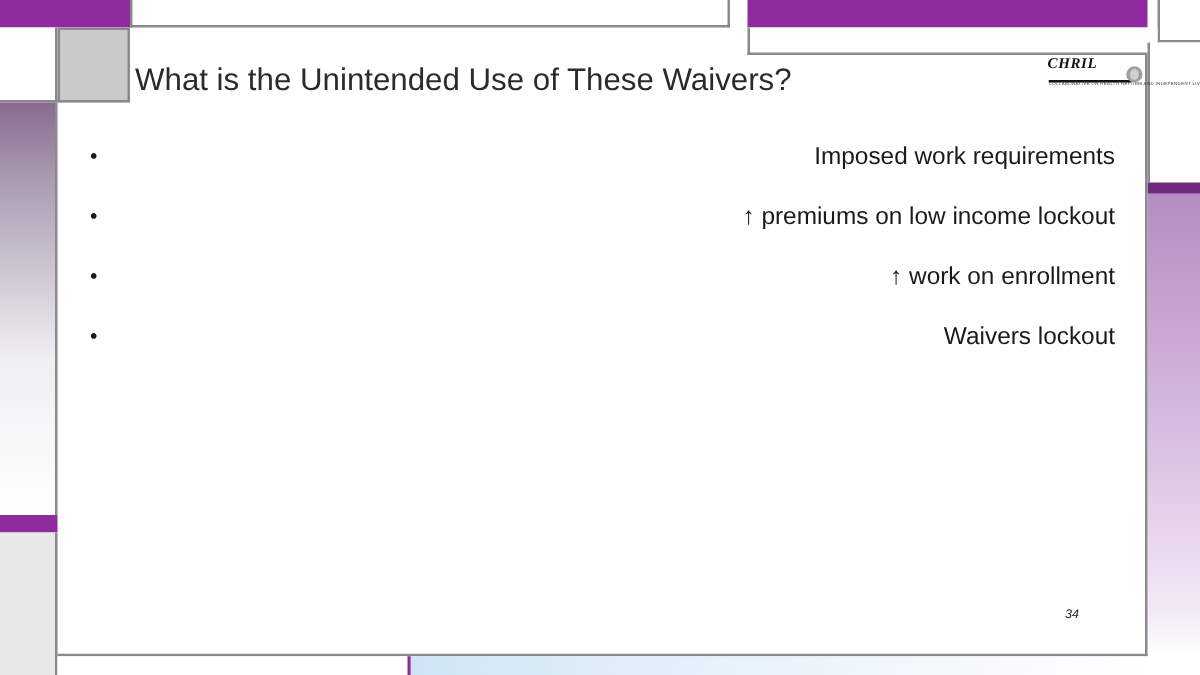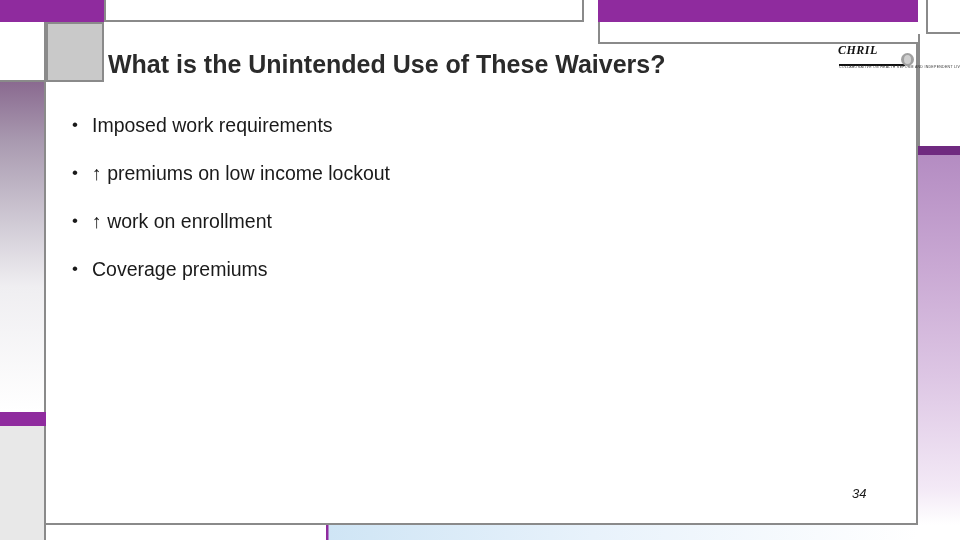--- a/index.html
+++ b/index.html
@@ -170,7 +170,7 @@
     width: 730px;
     font-family: "Liberation Sans", sans-serif;
     font-size: 25px;
-    font-weight: bold;
+    font-weight: normal;
     color: #2b2b2b;
     letter-spacing: 0px;
     white-space: nowrap;

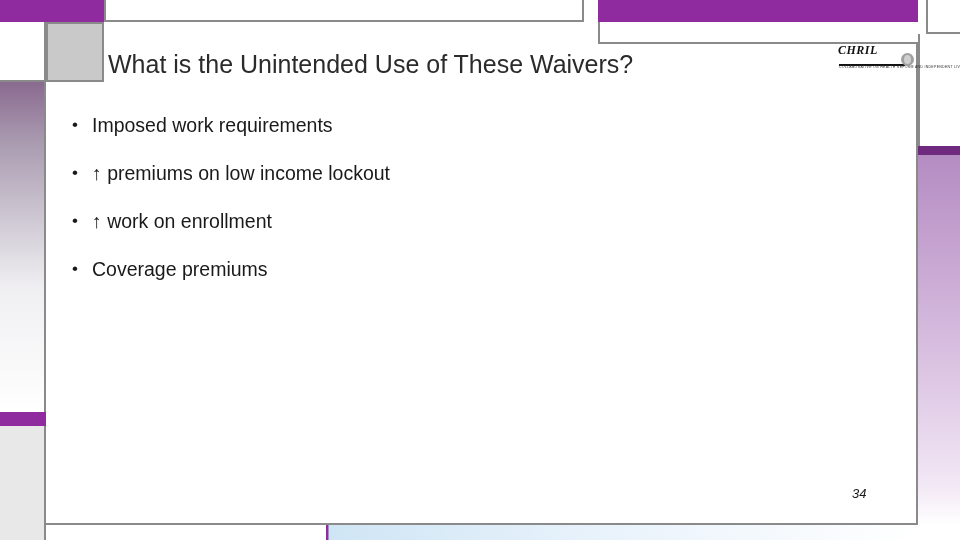--- a/index.html
+++ b/index.html
@@ -247,6 +247,7 @@
   }
   .bullet .txt {
     flex: 1 1 auto;
+    text-align: right;
   }
 
   

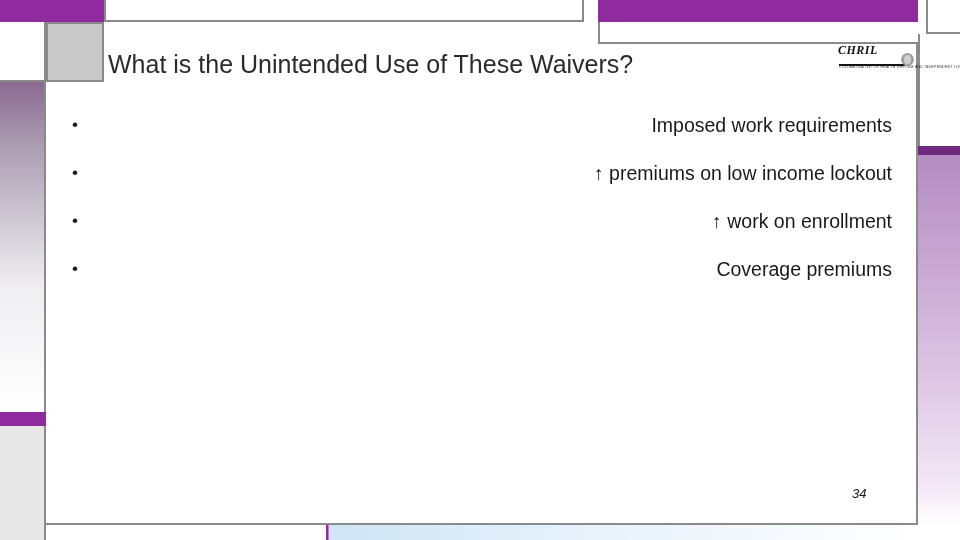--- a/index.html
+++ b/index.html
@@ -307,7 +307,7 @@
     </div>
     <div class="bullet">
       <span class="dot">•</span>
-      <span class="txt">Coverage premiums</span>
+      <span class="txt">Waivers lockout</span>
     </div>
   </div>
 

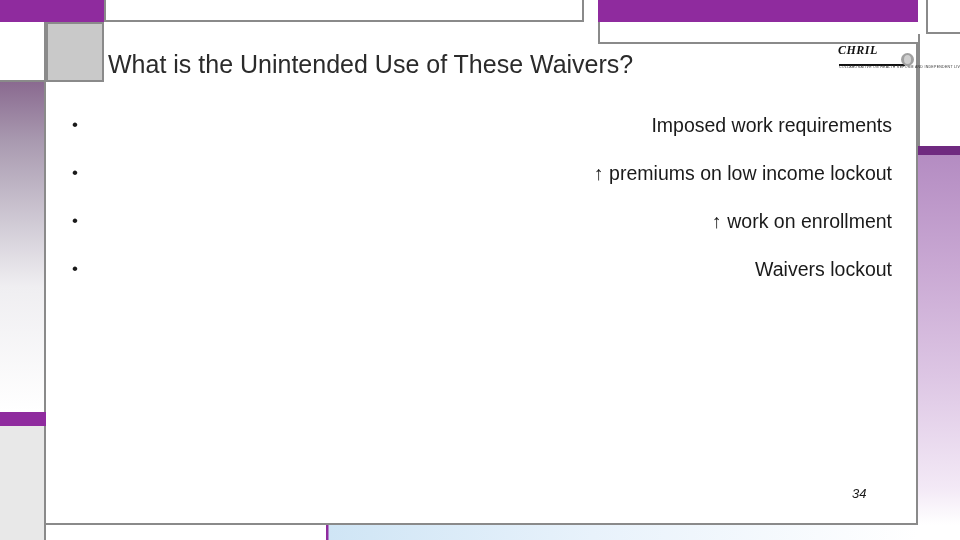--- a/index.html
+++ b/index.html
@@ -255,7 +255,7 @@
     position: absolute;
     left: 852px; top: 486px;
     font-family: "Liberation Sans", sans-serif;
-    font-size: 13px;
+    font-size: 10px;
     color: #1a1a1a;
     font-style: italic;
   }

